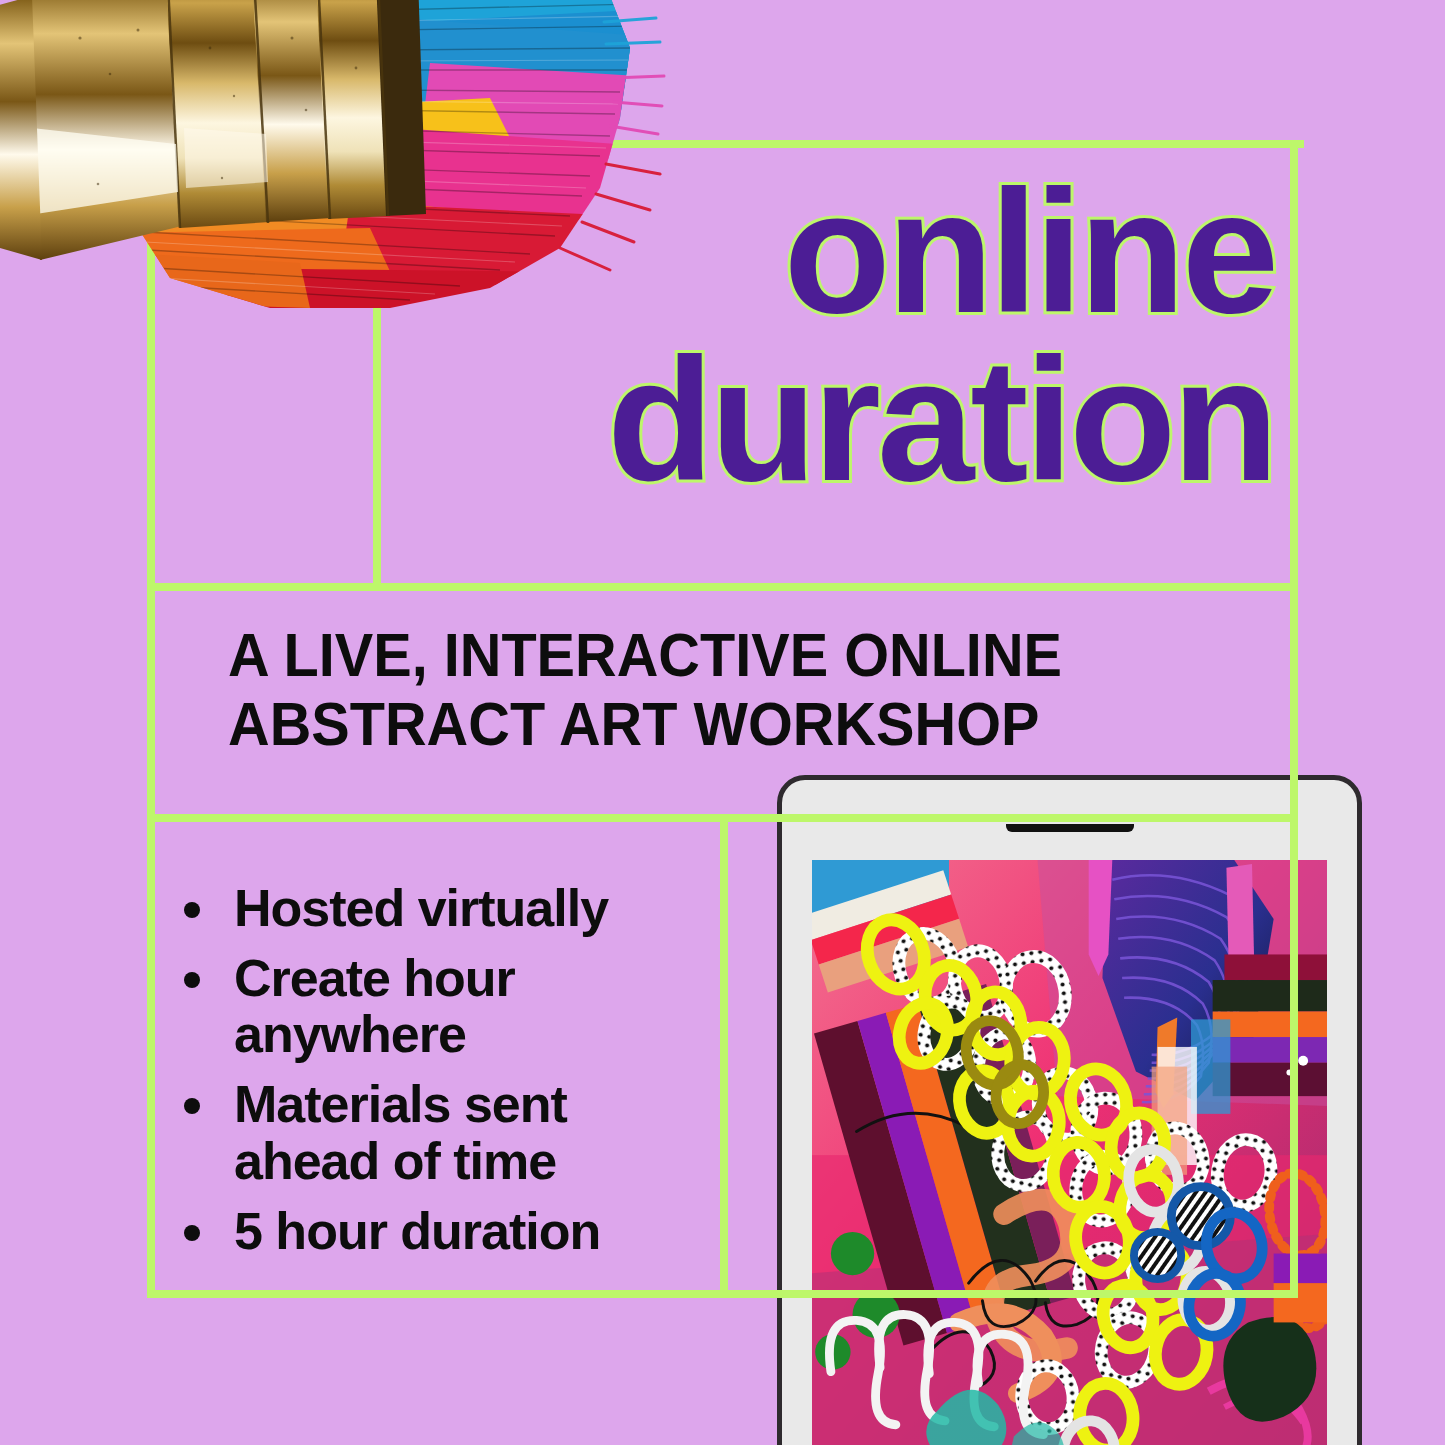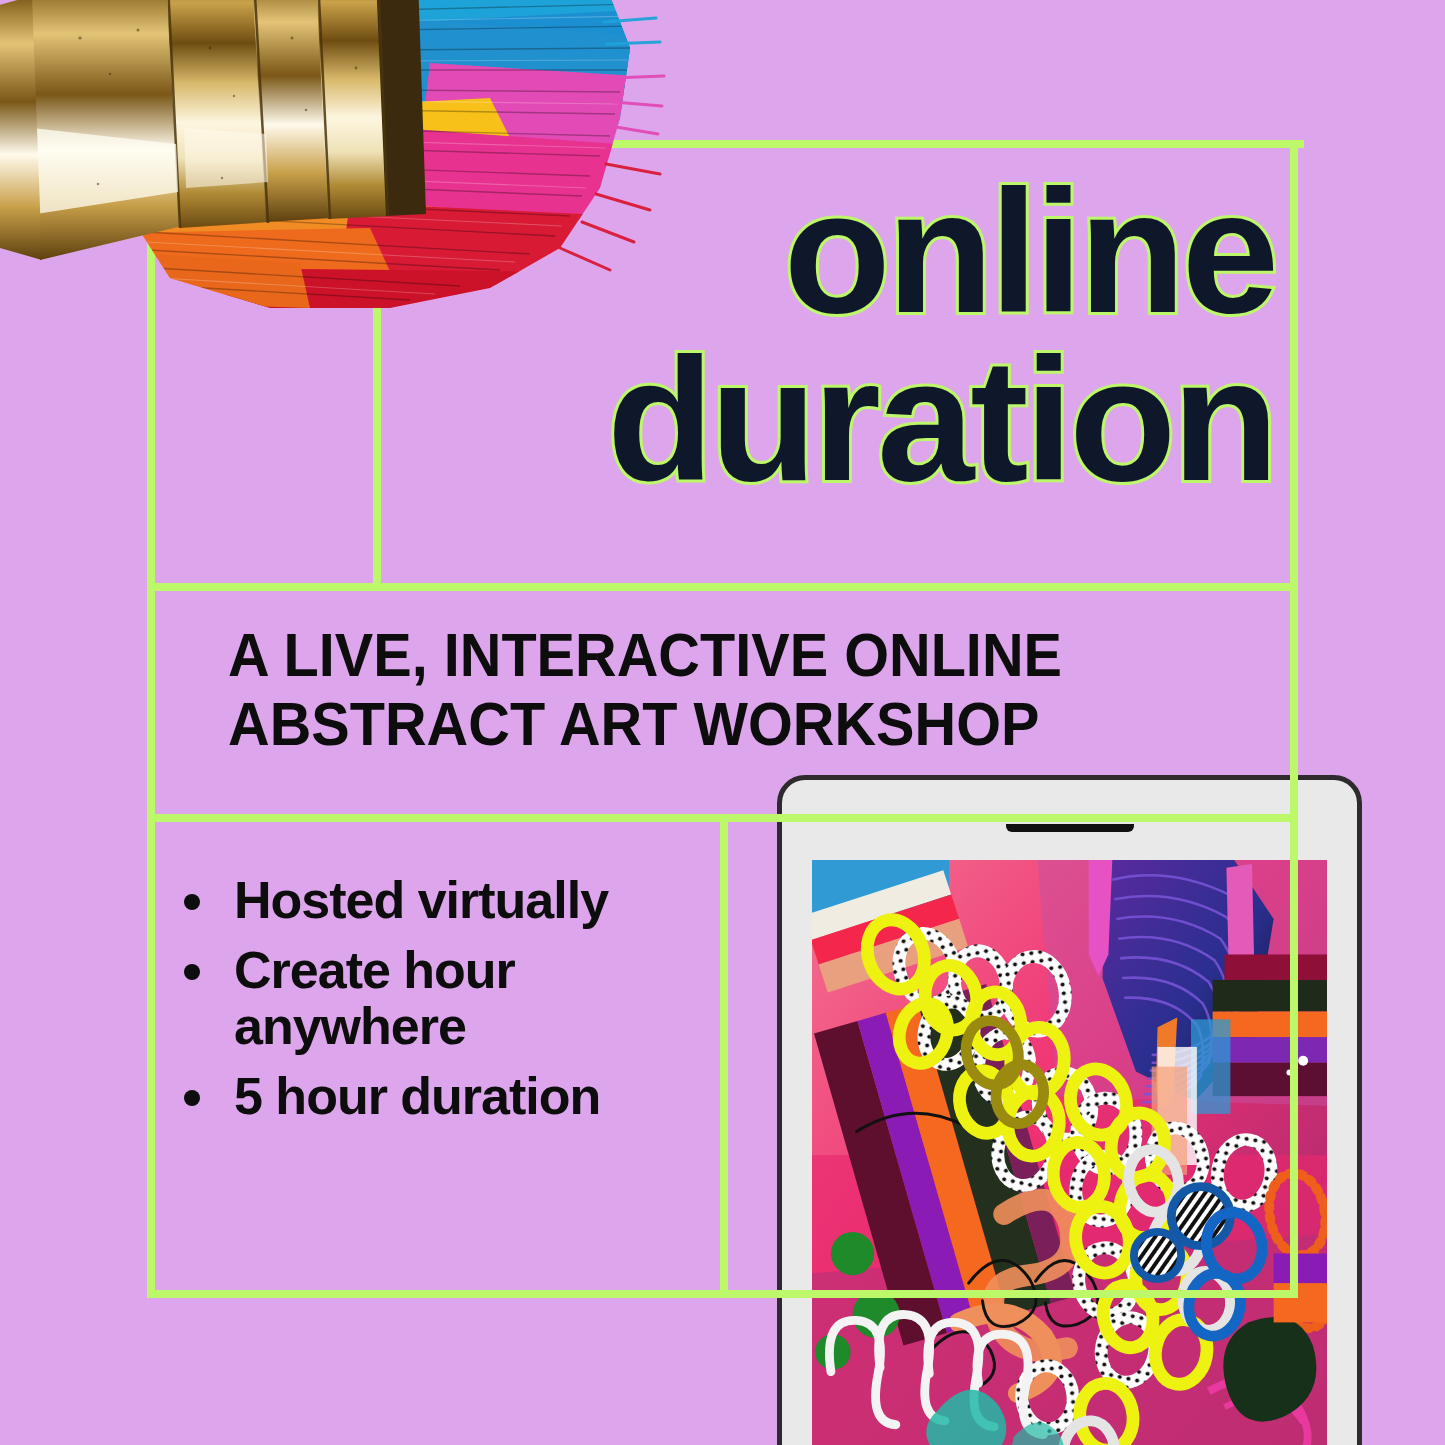--- a/index.html
+++ b/index.html
@@ -47,7 +47,7 @@
     font-size: 175px;
     line-height: 0.96;
     letter-spacing: -4px;
-    color: #0f172a;
+    color: #4c1d95;
     -webkit-text-stroke: 6px #bdf76a;
     paint-order: stroke fill;
   }

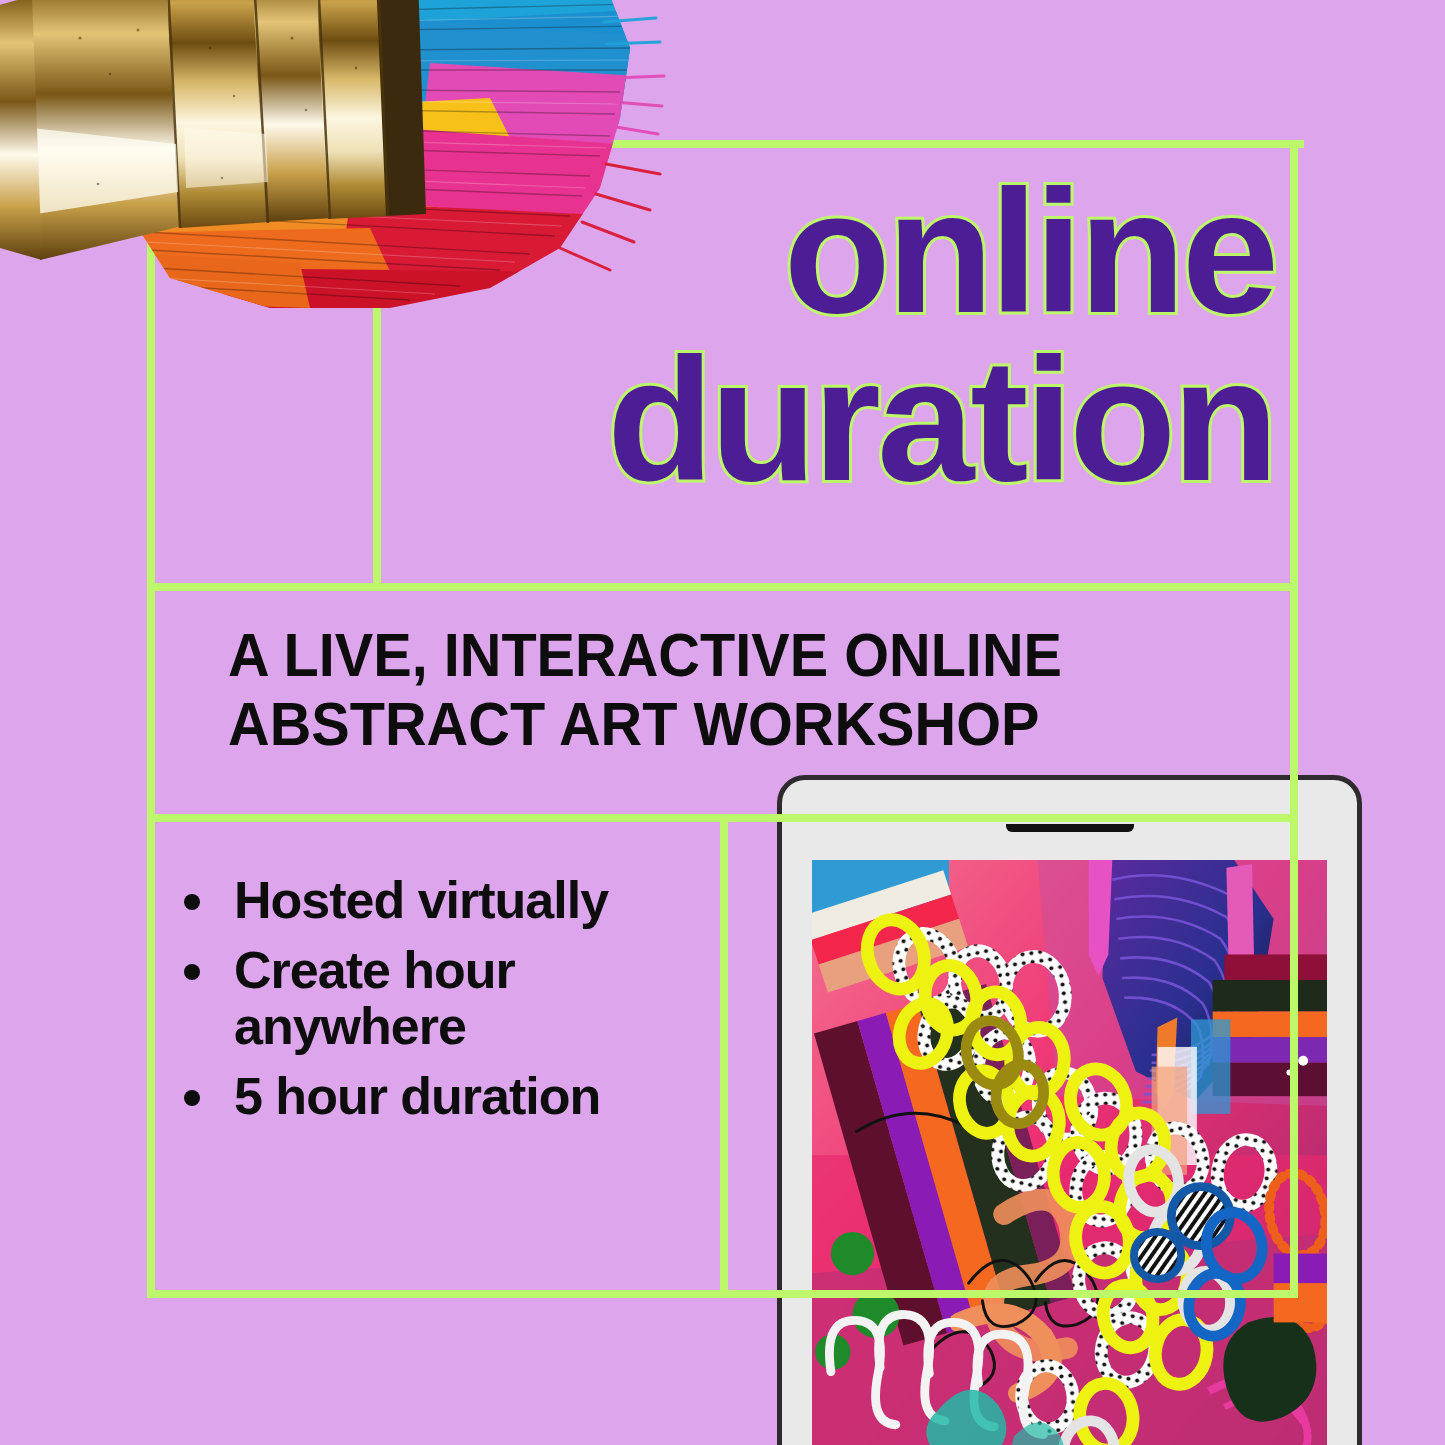--- a/index.html
+++ b/index.html
@@ -91,6 +91,7 @@
     position: relative;
     padding-left: 56px;
     margin-bottom: 14px;
+    margin-top: 8px;
   }
   #bullets li::before {
     content: "";

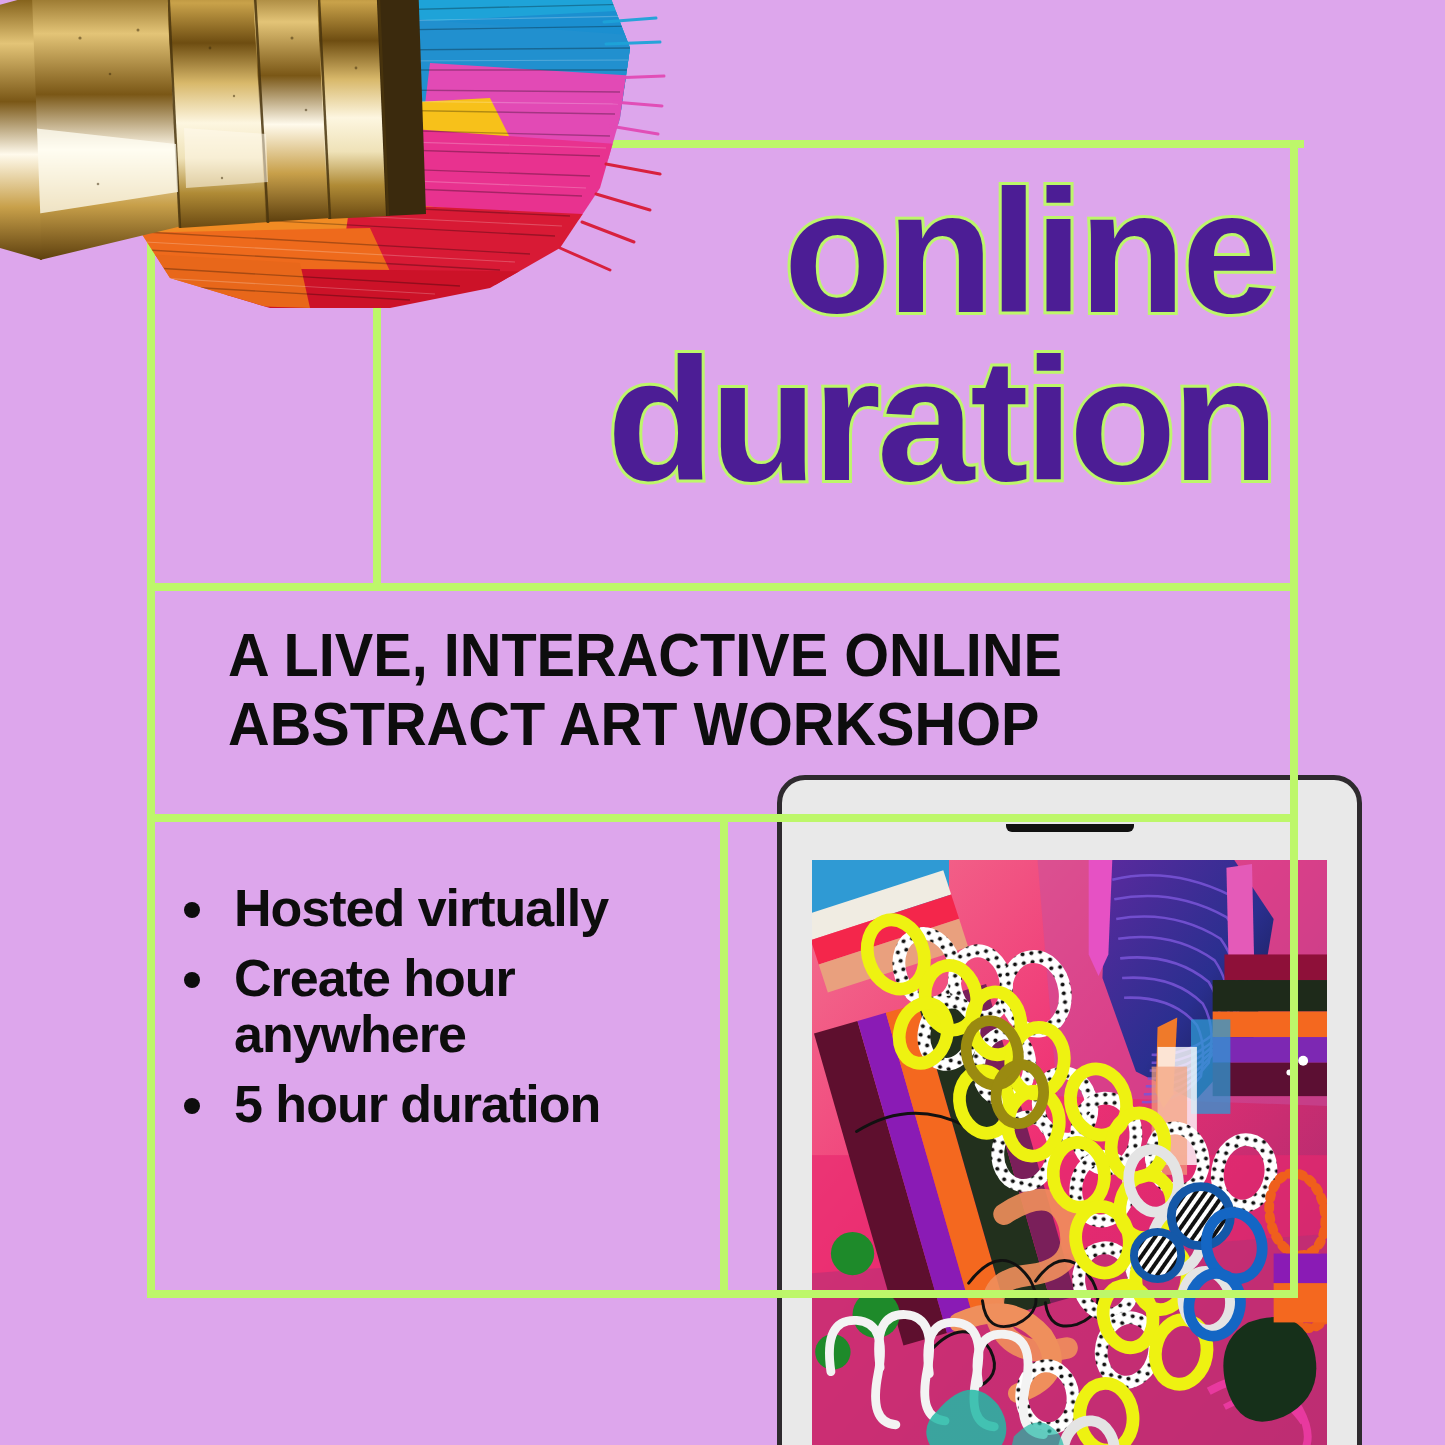--- a/index.html
+++ b/index.html
@@ -302,6 +302,7 @@
   <ul id="bullets">
     <li><span>Hosted virtually</span></li>
     <li><span>Create hour anywhere</span></li>
+    <li><span>Materials sent ahead of time</span></li>
     <li><span>5 hour duration</span></li>
   </ul>
 

